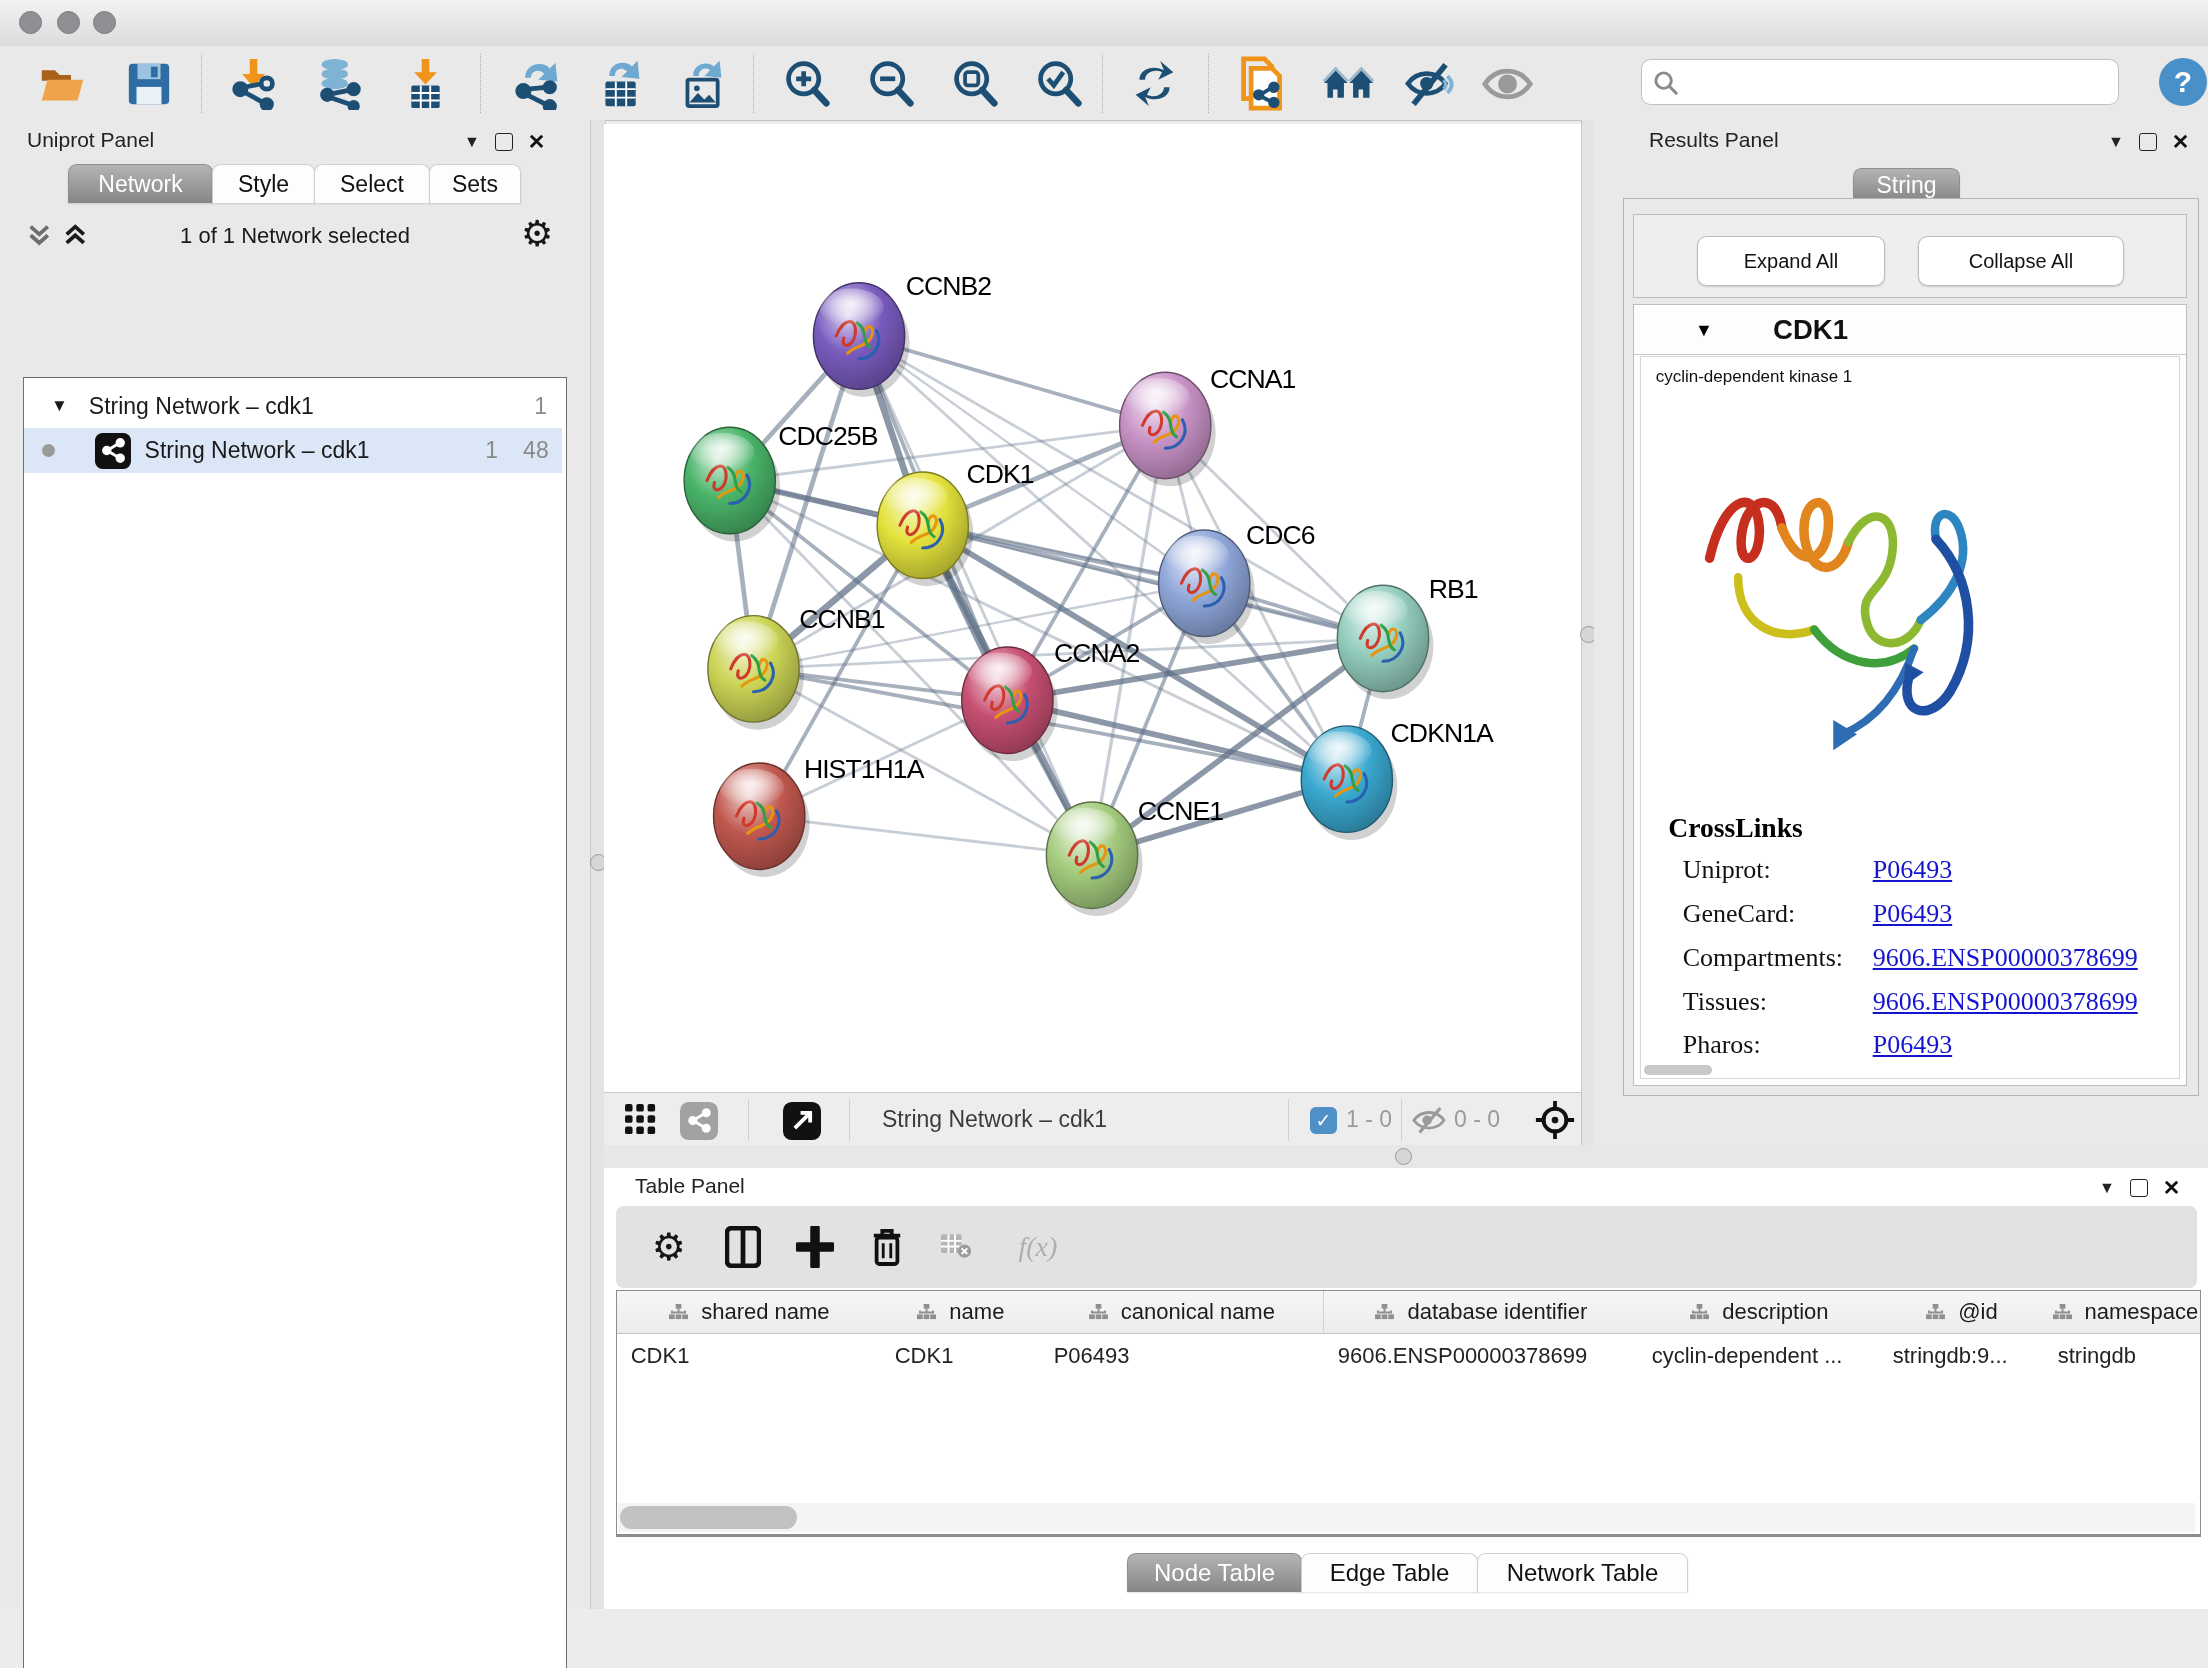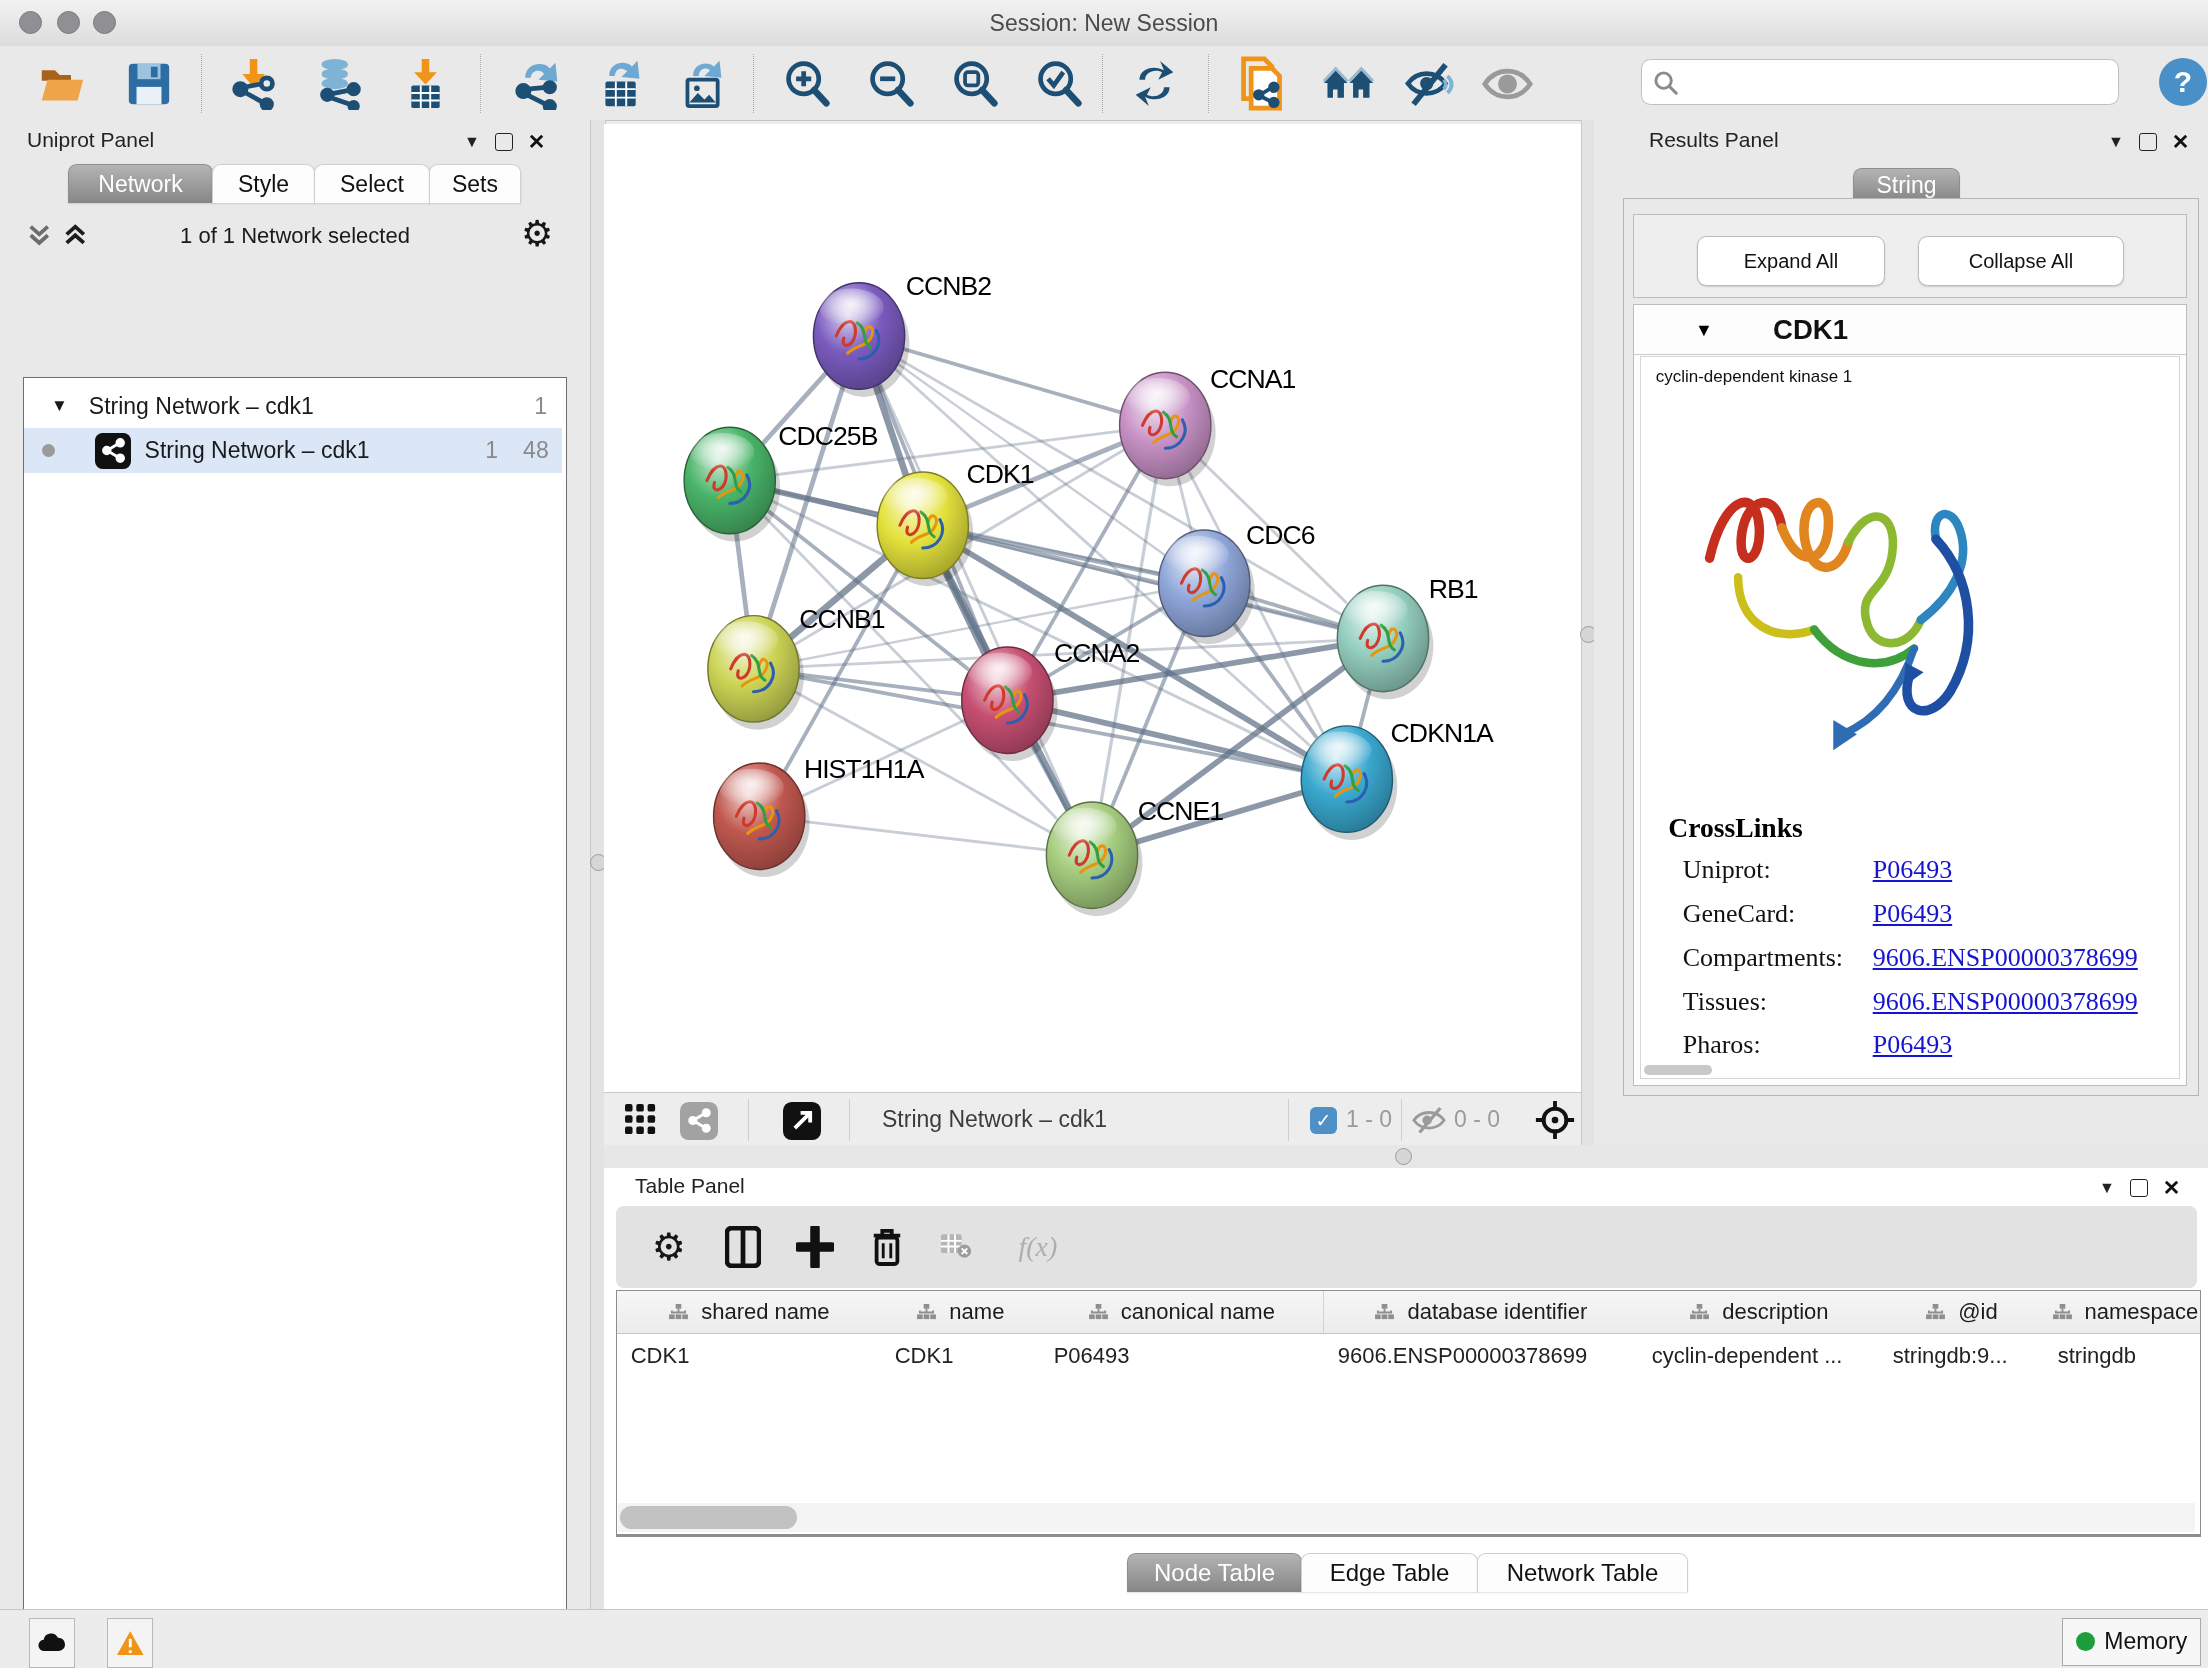--- a/index.html
+++ b/index.html
@@ -78,7 +78,6 @@
     <span class="light" style="left:19px"></span>
     <span class="light" style="left:57px"></span>
     <span class="light" style="left:93px"></span>
-    <div id="win-title">Session: New Session</div>
   </div>
 
   <div id="toolbar" class="abs">

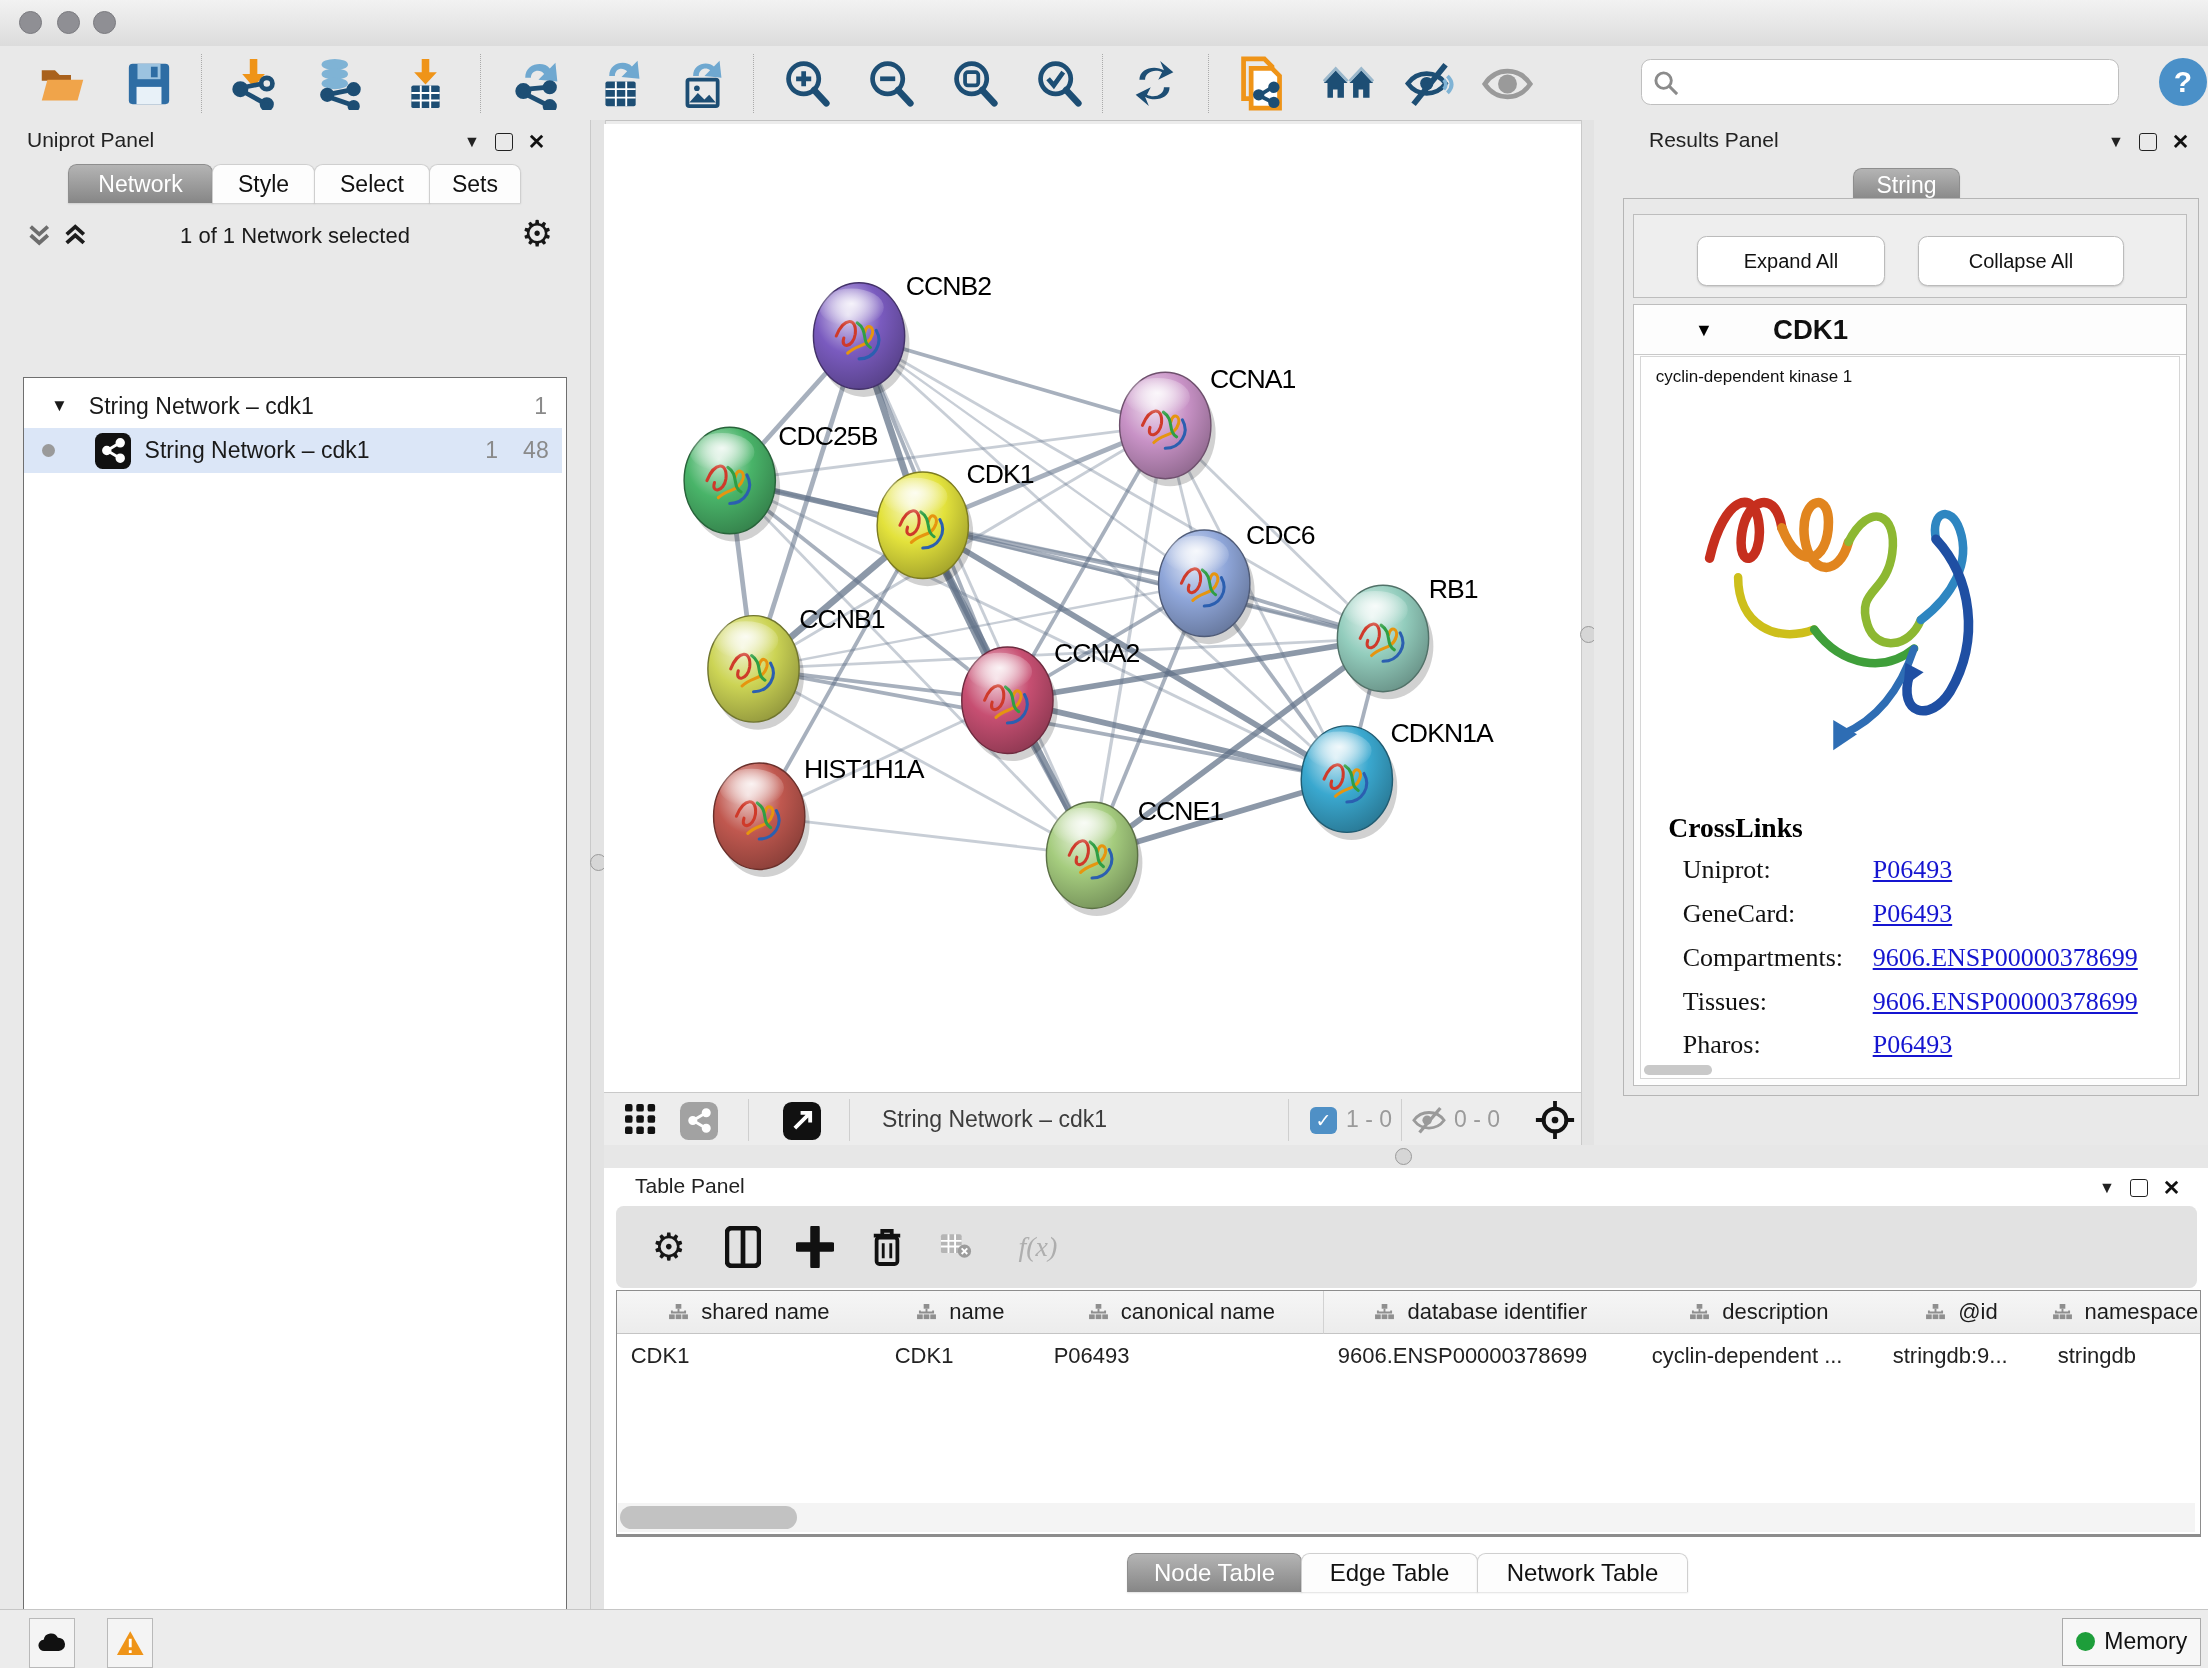--- a/index.html
+++ b/index.html
@@ -754,23 +754,6 @@
     <div class="tab" style="left:873px;top:385px;width:209px;font-size:24px">Network Table</div>
   </div>
 
-  <div id="statusbar" class="abs">
-    <span class="sbtn" style="left:28.5px">
-      <svg width="28.5" height="21" viewBox="0 0 30 22">
-          <path d="M8 20 a6 6 0 0 1 -1 -12 a8 8 0 0 1 15 -2 a5.5 5.5 0 0 1 1 14z" fill="#111"></path>
-        </svg>
-    </span>
-    <span class="sbtn" style="left:107px">
-      <svg width="28.5" height="26" viewBox="0 0 30 27">
-          <path d="M15 1 L29 26 H1z" fill="#ef9418"></path>
-          <path d="M15 9 v9 M15 21 v3" stroke="#fff" stroke-width="3"></path>
-        </svg>
-    </span>
-    <span id="memory-btn">
-      <span class="gdot"></span>
-      <span>Memory</span>
-    </span>
-  </div>
 
 </div>
 

